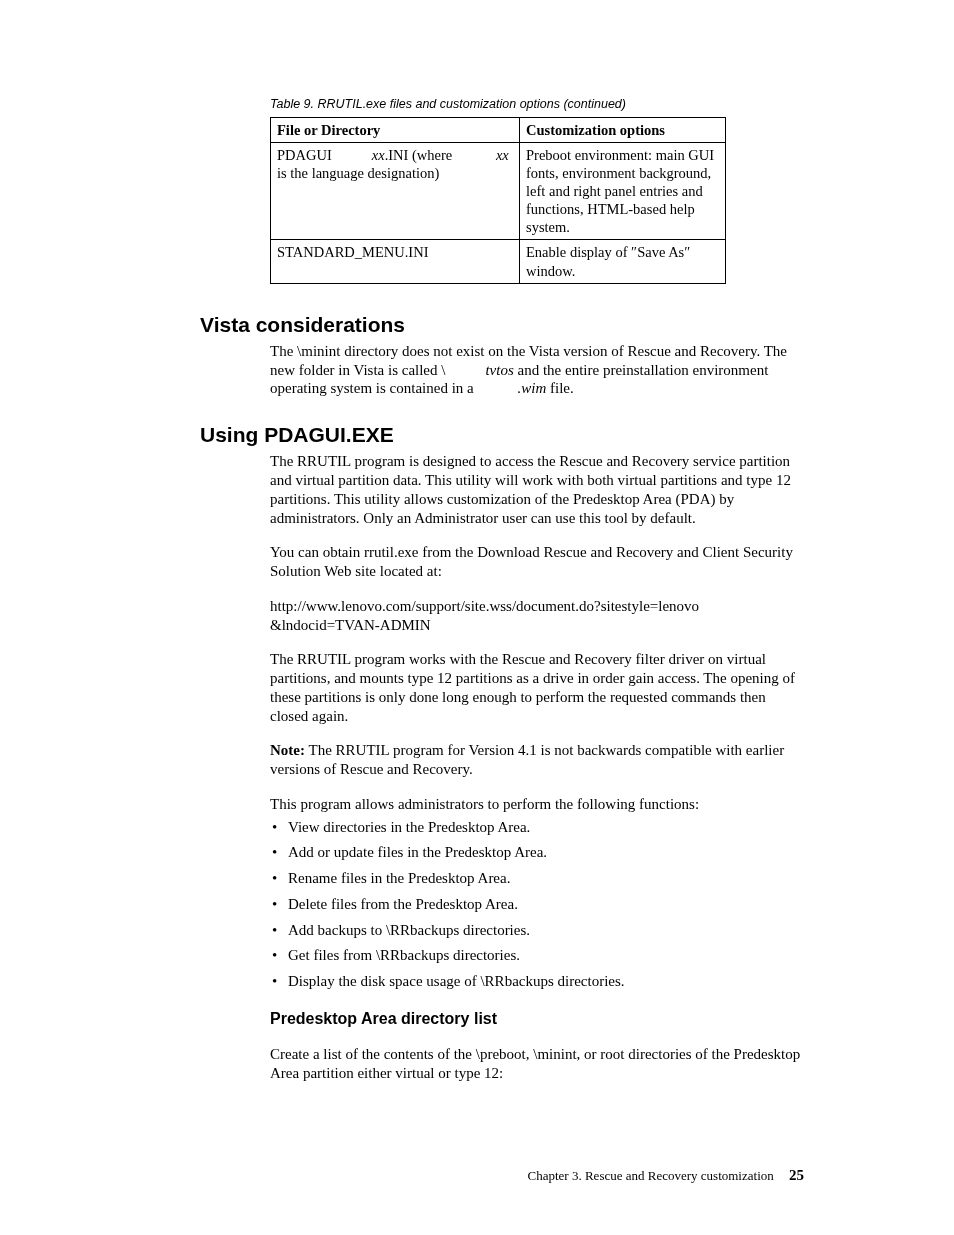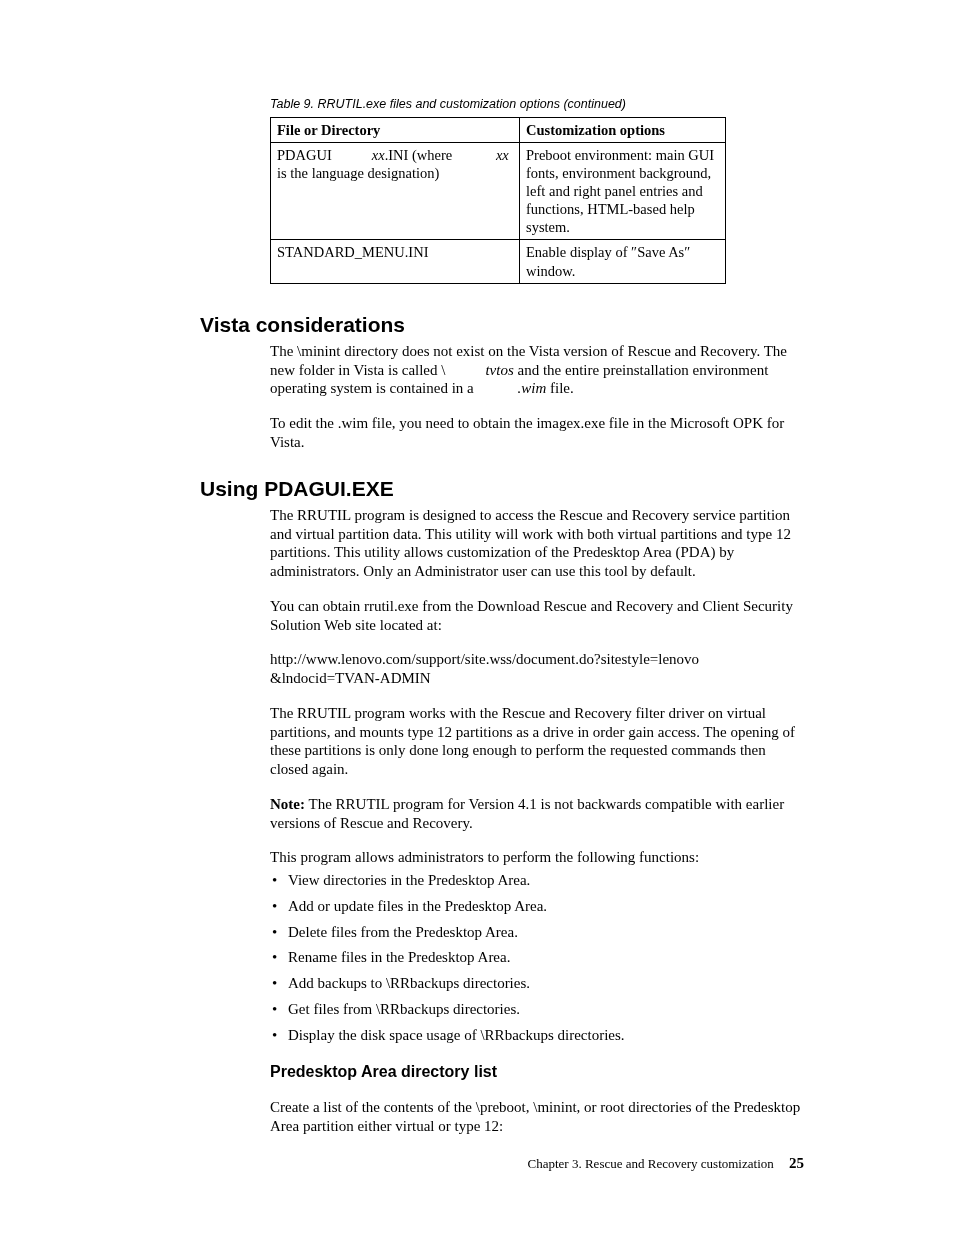--- a/index.html
+++ b/index.html
@@ -132,7 +132,6 @@
       <p class="para">
         <span>The \minint directory does not exist on the Vista version of Rescue and Recovery. The new folder in Vista is called \</span><span class="italic">tvtos</span><span> and the entire preinstallation environment operating system is contained in a </span><span class="italic">.wim</span><span> file.</span>
       </p>
-      <p class="para">To edit the .wim file, you need to obtain the imagex.exe file in the Microsoft OPK for Vista.</p>
     </div>
   </div>
 

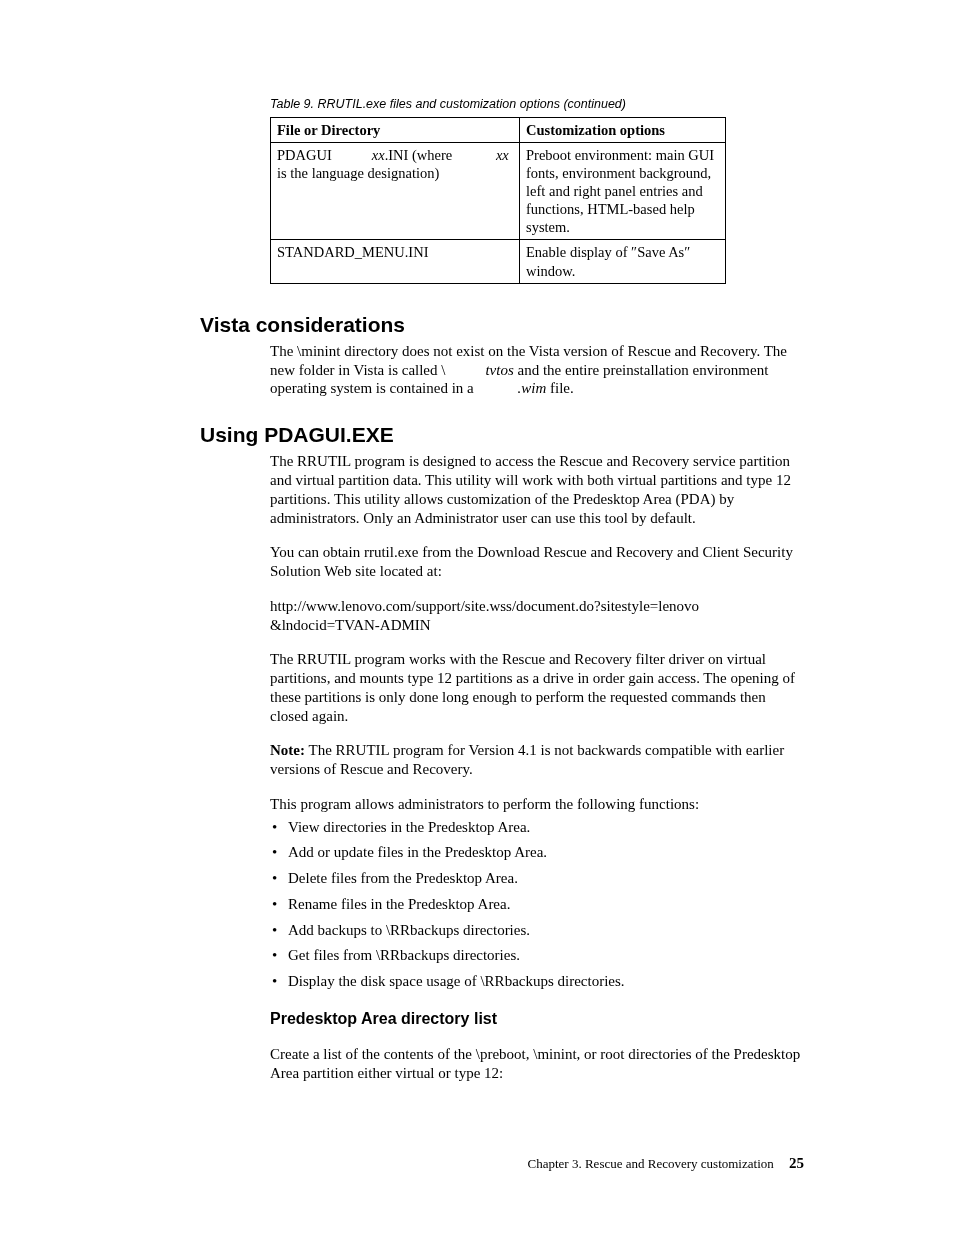--- a/index.html
+++ b/index.html
@@ -149,8 +149,8 @@
       <ul class="bul">
         <li>View directories in the Predesktop Area.</li>
         <li>Add or update files in the Predesktop Area.</li>
+        <li>Rename files in the Predesktop Area.</li>
         <li>Delete files from the Predesktop Area.</li>
-        <li>Rename files in the Predesktop Area.</li>
         <li>Add backups to \RRbackups directories.</li>
         <li>Get files from \RRbackups directories.</li>
         <li>Display the disk space usage of \RRbackups directories.</li>

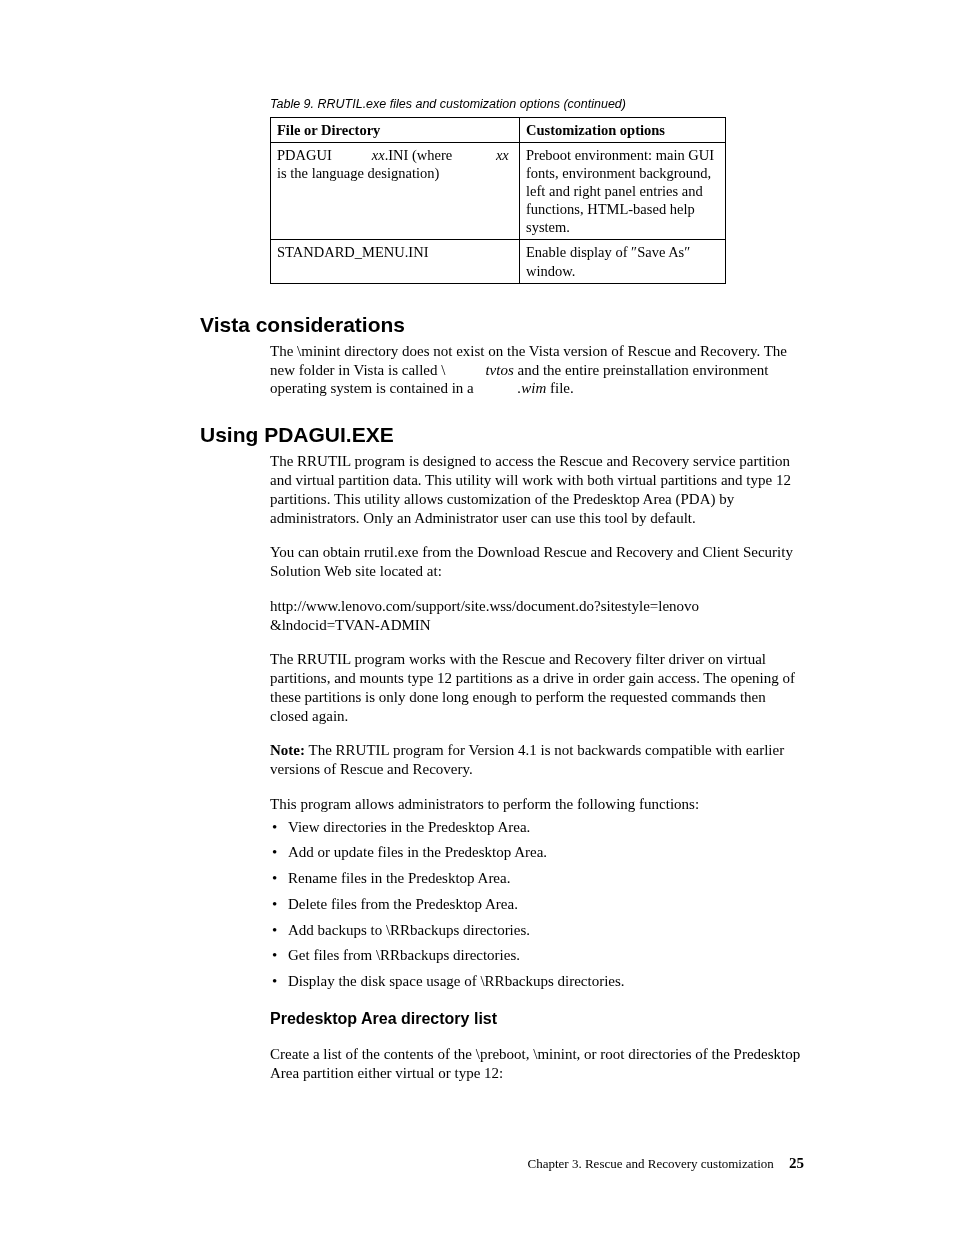--- a/index.html
+++ b/index.html
@@ -88,7 +88,7 @@
   .italic { font-style: italic; padding-left: 40px; }
   .footer {
     position: absolute;
-    bottom: 62px;
+    bottom: 50px;
     right: 150px;
     font-size: 13px;
   }

